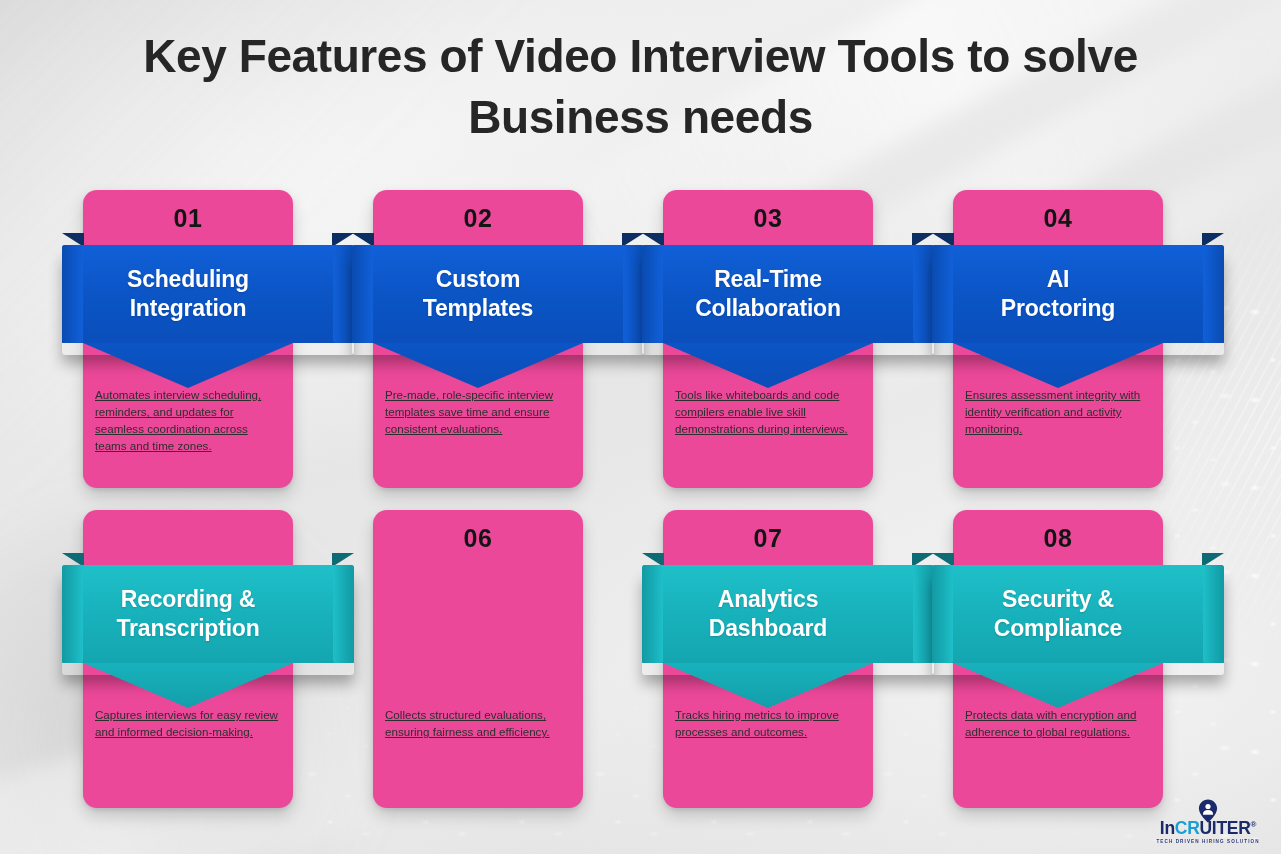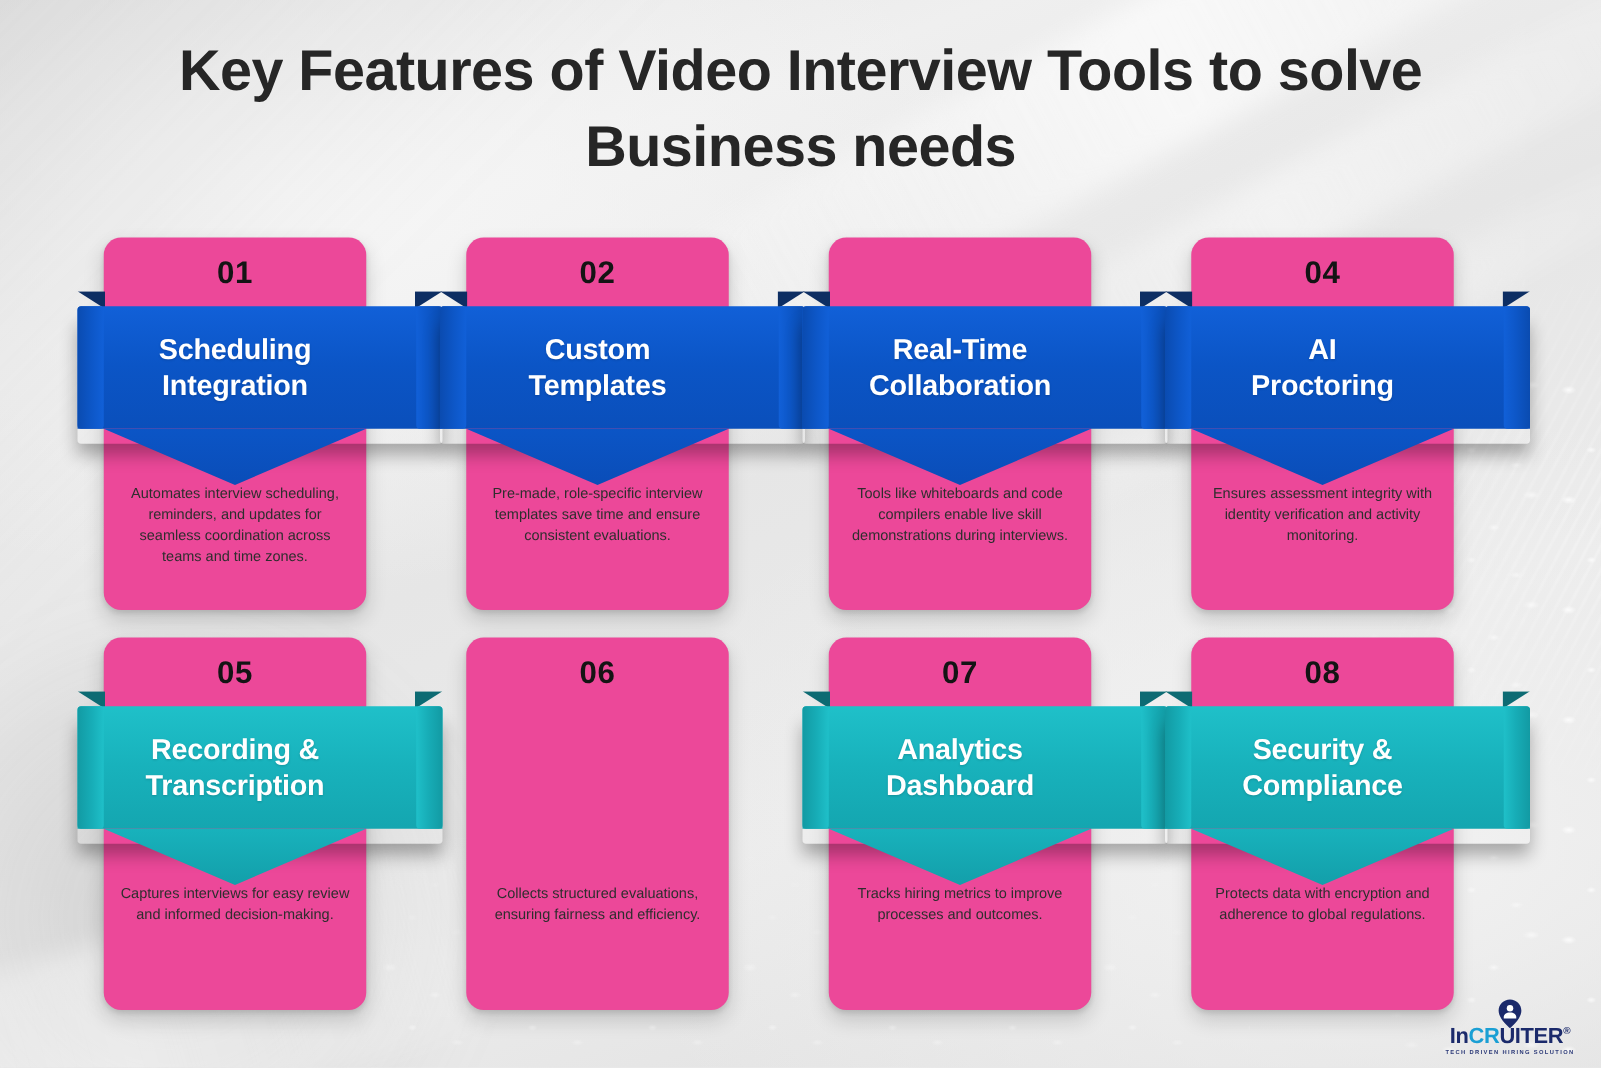--- a/index.html
+++ b/index.html
@@ -237,6 +237,7 @@
   </div>
 
   <div class="card theme-blue">
+    <div class="card-number">03</div>
     <div class="ribbon">
       <div class="ribbon-shadow"></div>
       <div class="fold left"></div>

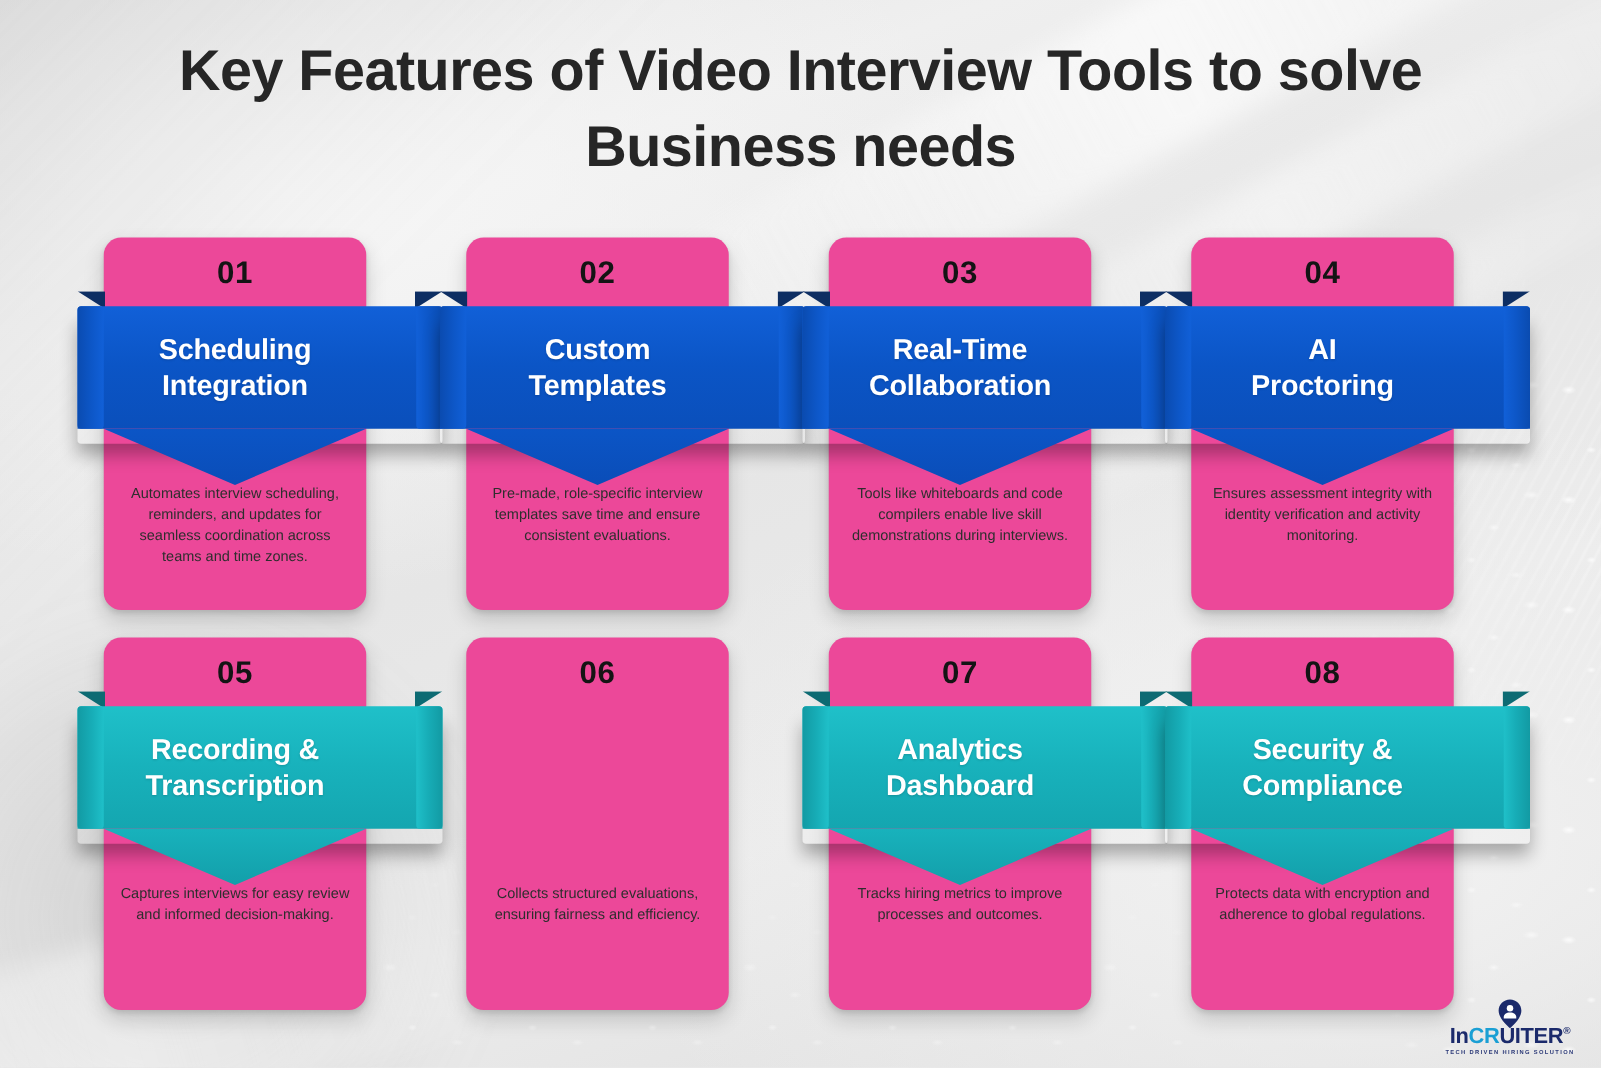--- a/index.html
+++ b/index.html
@@ -99,8 +99,7 @@
   }
   .card-desc {
     position:absolute; left:12px; right:12px; top:196px;
-    text-align:center;
-    font-size:11.6px; line-height:1.47; color:#2e2e2e;
+    font-size:11.6px; line-height:1.47; color:#2e2e2e;text-decoration:underline;
   }
 
   

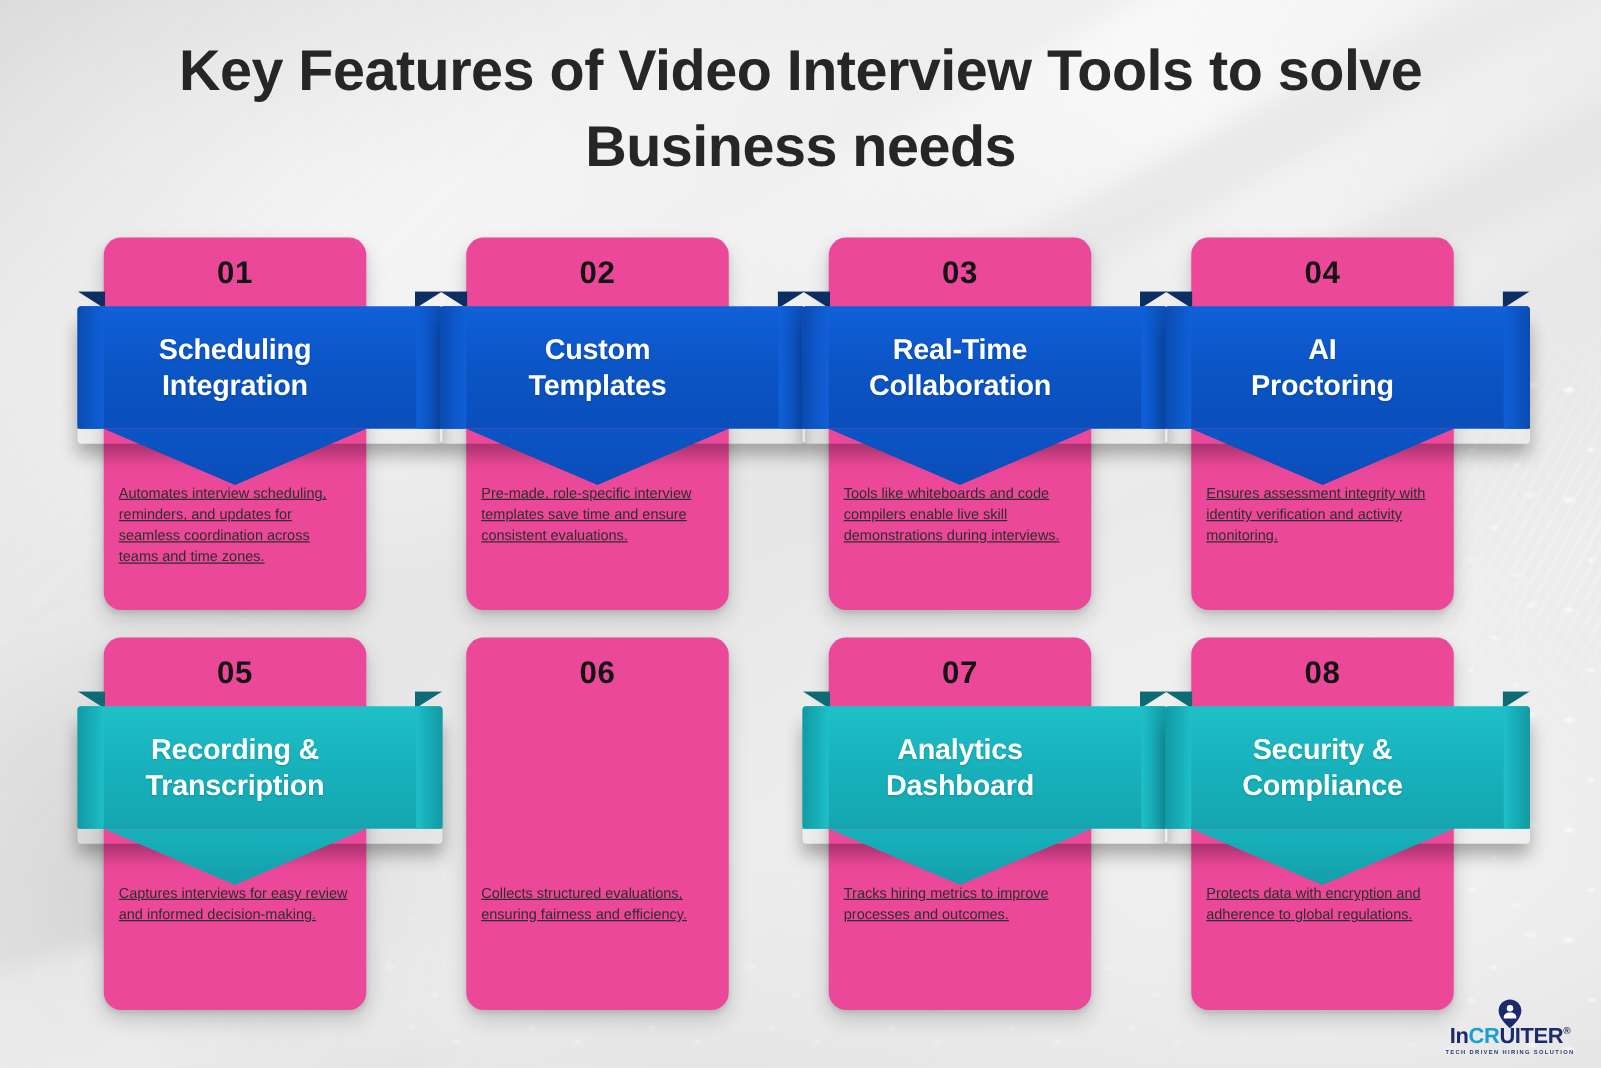--- a/index.html
+++ b/index.html
@@ -272,7 +272,6 @@
   </div>
 
   <div class="card theme-teal">
-    <div class="card-number">05</div>
     <div class="ribbon">
       <div class="ribbon-shadow"></div>
       <div class="fold left"></div>

